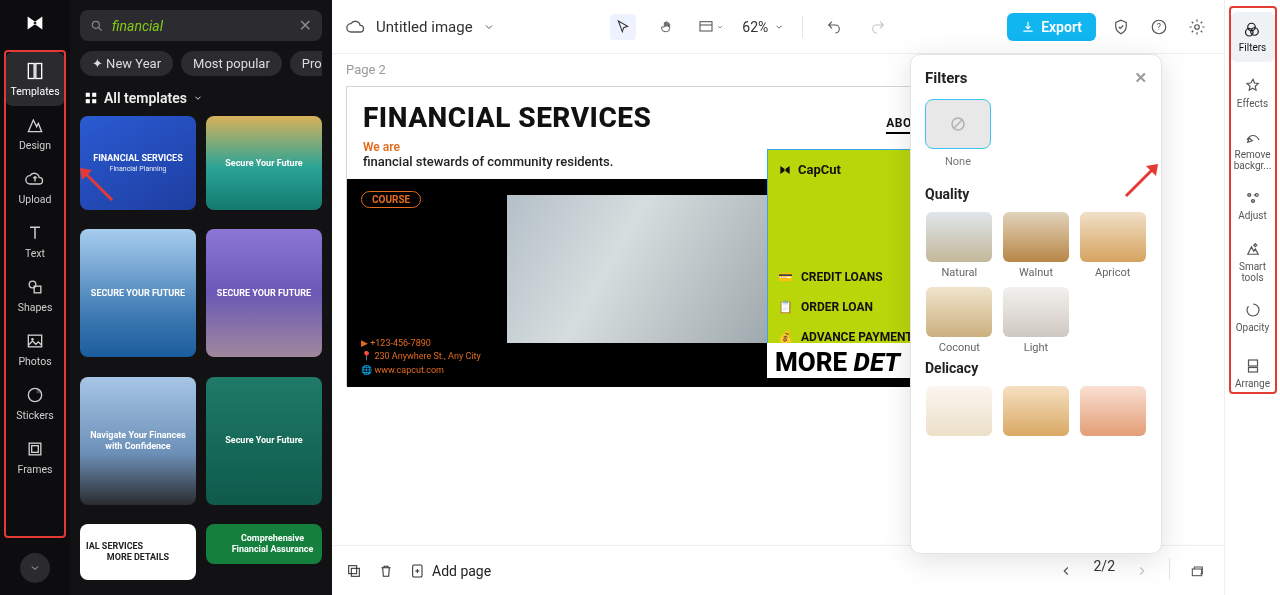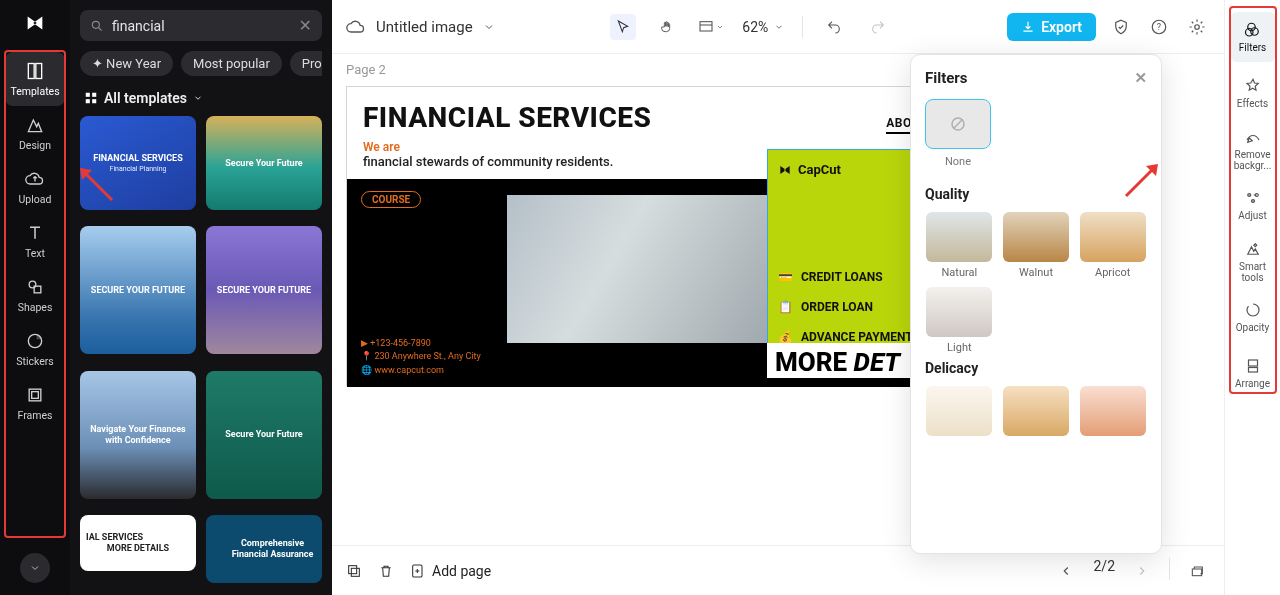--- a/index.html
+++ b/index.html
@@ -20,7 +20,7 @@
 
 .templates-panel { width: 262px; background: #121214; color: #eee; display: flex; flex-direction: column; padding: 10px 10px 0 10px; }
 .search { background: #2b2b30; border-radius: 8px; display: flex; align-items: center; padding: 6px 10px; gap: 8px; }
-.search input { flex: 1; background: transparent; border: none; outline: none; color: #e5e5e5; font-size: 14px; }
+.search input { flex: 1; background: transparent; border: none; outline: none; color: #84cc16; font-size: 14px; font-style: italic; }
 .chips { display: flex; gap: 8px; margin-top: 10px; overflow: hidden; }
 .chip { background: #2b2b30; color: #ddd; padding: 5px 12px; border-radius: 16px; font-size: 13px; white-space: nowrap; cursor: pointer; }
 .all-templates { display: flex; align-items: center; gap: 6px; margin: 14px 4px 10px 4px; font-size: 14px; font-weight: 600; cursor: pointer; }

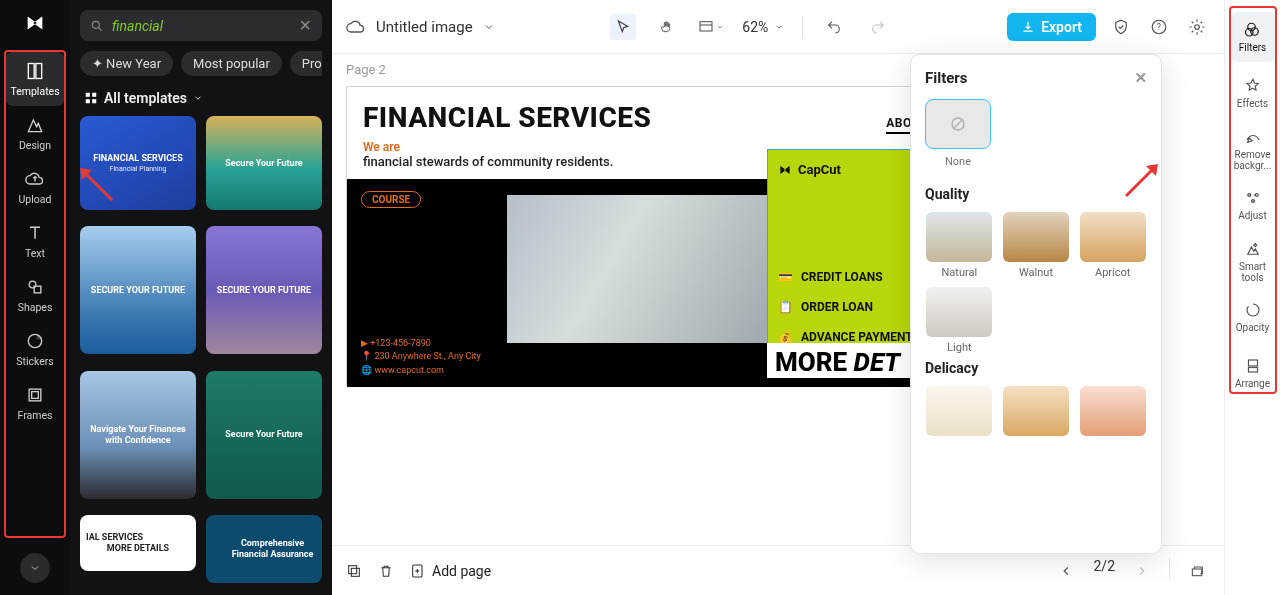--- a/index.html
+++ b/index.html
@@ -381,6 +381,10 @@
               <div class="flabel">Apricot</div>
             </div>
             <div class="fitem">
+              <div class="fth coconut"></div>
+              <div class="flabel">Coconut</div>
+            </div>
+            <div class="fitem">
               <div class="fth light"></div>
               <div class="flabel">Light</div>
             </div>

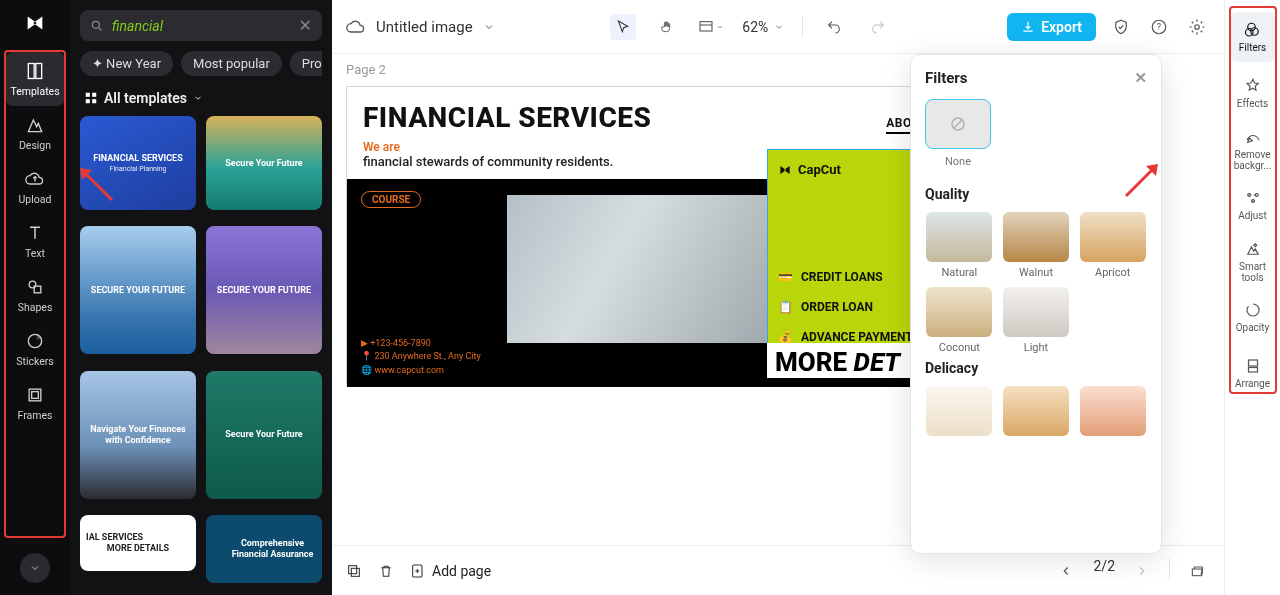--- a/index.html
+++ b/index.html
@@ -153,6 +153,14 @@
         </div>
         <div class="rail-item">
           <svg width="20" height="20" viewBox="0 0 24 24">
+            <rect x="4" y="5" width="16" height="14" fill="none" stroke="currentColor" stroke-width="1.6"></rect>
+            <circle cx="9" cy="10" r="1.5" fill="currentColor"></circle>
+            <path d="M4 17l5-5 4 4 3-3 4 4" fill="none" stroke="currentColor" stroke-width="1.6"></path>
+          </svg>
+          <span class="lbl">Photos</span>
+        </div>
+        <div class="rail-item">
+          <svg width="20" height="20" viewBox="0 0 24 24">
             <circle cx="12" cy="12" r="8" fill="none" stroke="currentColor" stroke-width="1.6"></circle>
             <path d="M14 4a8 8 0 016 6l-6-0z" fill="currentColor" opacity=".3"></path>
           </svg>

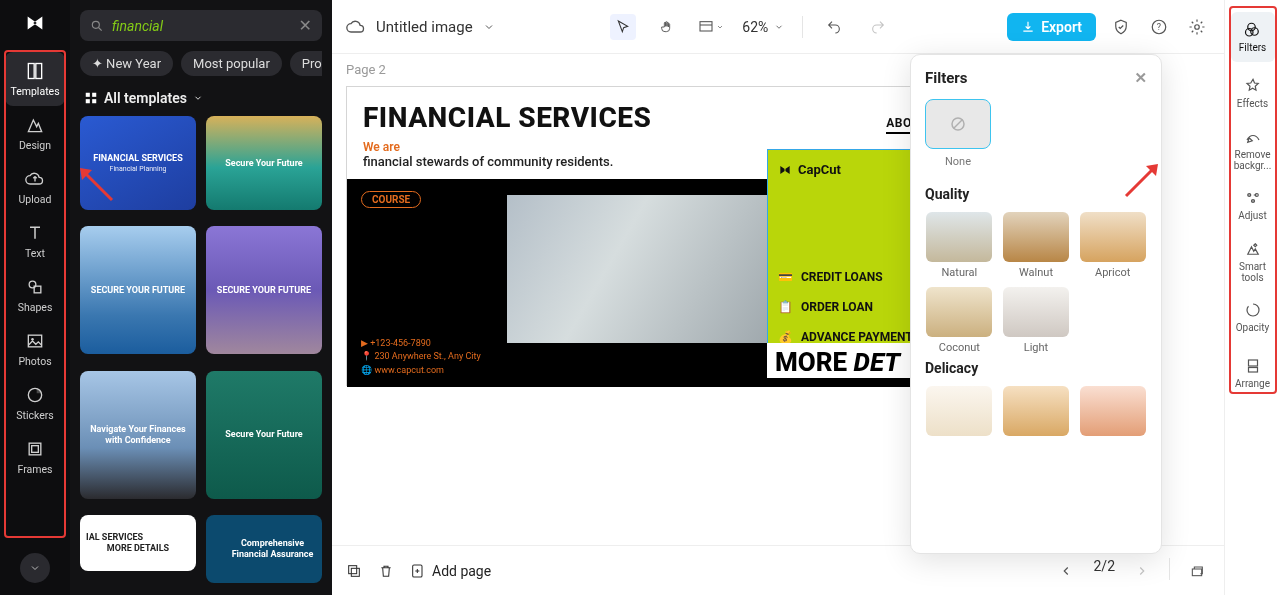--- a/index.html
+++ b/index.html
@@ -35,7 +35,7 @@
 .thumb.nav { background: linear-gradient(180deg,#a7c6e6 0%,#6b8fb6 60%,#2b2b2f 100%); color:#fff; height: 128px; }
 .thumb.couple { background: linear-gradient(180deg,#1f7a68 0%,#0e5a4b 100%); color:#fff; height: 128px; }
 .thumb.small1 { background: #fff; color:#222; height: 56px; }
-.thumb.small2 { background: #0c4a6e; color:#fff; height: 68px; padding-left: 23px; }
+.thumb.small2 { background: #15803d; color:#fff; height: 40px; padding-left: 23px; }
 .red-arrow { position: absolute; left: 76px; top: 164px; pointer-events: none; z-index: 5; }
 
 

